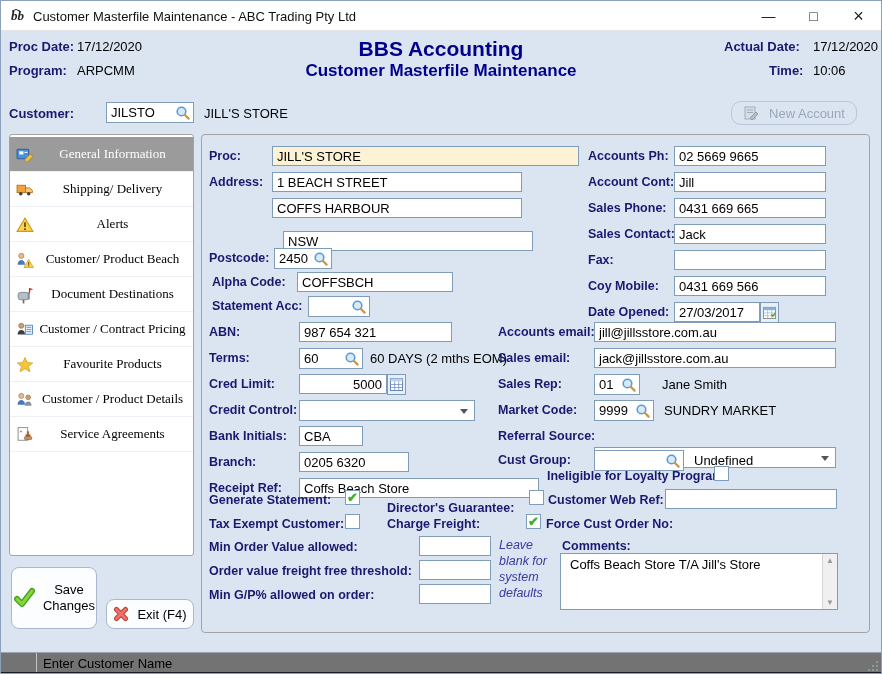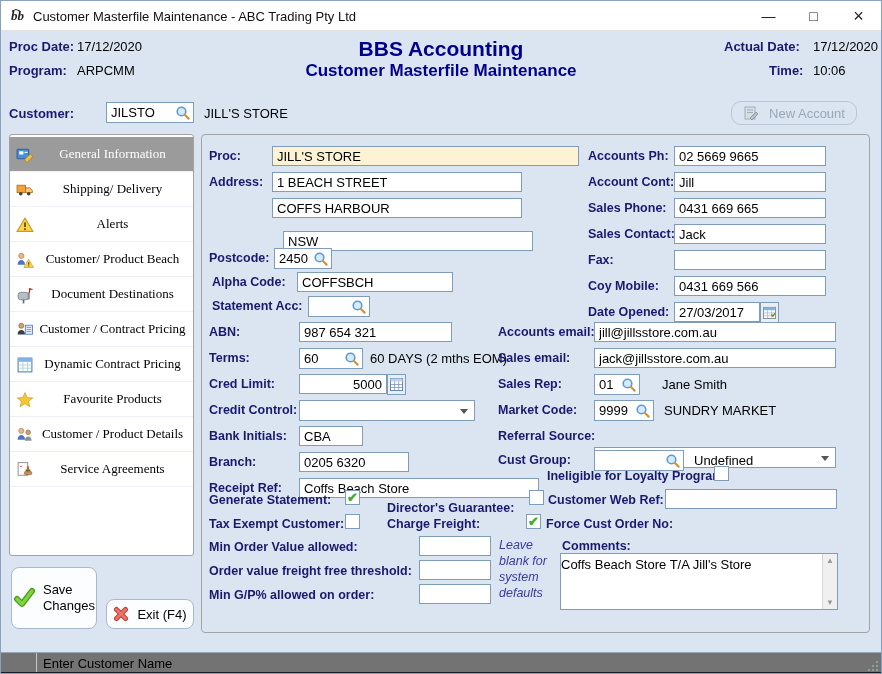--- a/index.html
+++ b/index.html
@@ -166,17 +166,6 @@
     </div>
     <div class="sitem">
       <span class="sicon"><svg viewBox="0 0 17 17">
-            <rect x="2" y="2" width="13" height="13" fill="#fff" stroke="#4a78c0"></rect>
-            <rect x="2" y="2" width="13" height="3.5" fill="#7fb2e5"></rect>
-            <line x1="2" y1="8.5" x2="15" y2="8.5" stroke="#9cc" stroke-width="0.7"></line>
-            <line x1="2" y1="11.5" x2="15" y2="11.5" stroke="#9cc" stroke-width="0.7"></line>
-            <line x1="6.5" y1="5.5" x2="6.5" y2="15" stroke="#9cc" stroke-width="0.7"></line>
-            <line x1="11" y1="5.5" x2="11" y2="15" stroke="#9cc" stroke-width="0.7"></line>
-          </svg></span>
-      <span class="slab">Dynamic Contract Pricing</span>
-    </div>
-    <div class="sitem">
-      <span class="sicon"><svg viewBox="0 0 17 17">
             <path d="M8.5 1.5 L10.6 6.2 L15.8 6.6 L11.8 9.8 L13.2 14.9 L8.5 12 L3.8 14.9 L5.2 9.8 L1.2 6.6 L6.4 6.2 Z" fill="#f5c63a" stroke="#caa11a" stroke-width="0.7"></path>
           </svg></span>
       <span class="slab">Favourite Products</span>

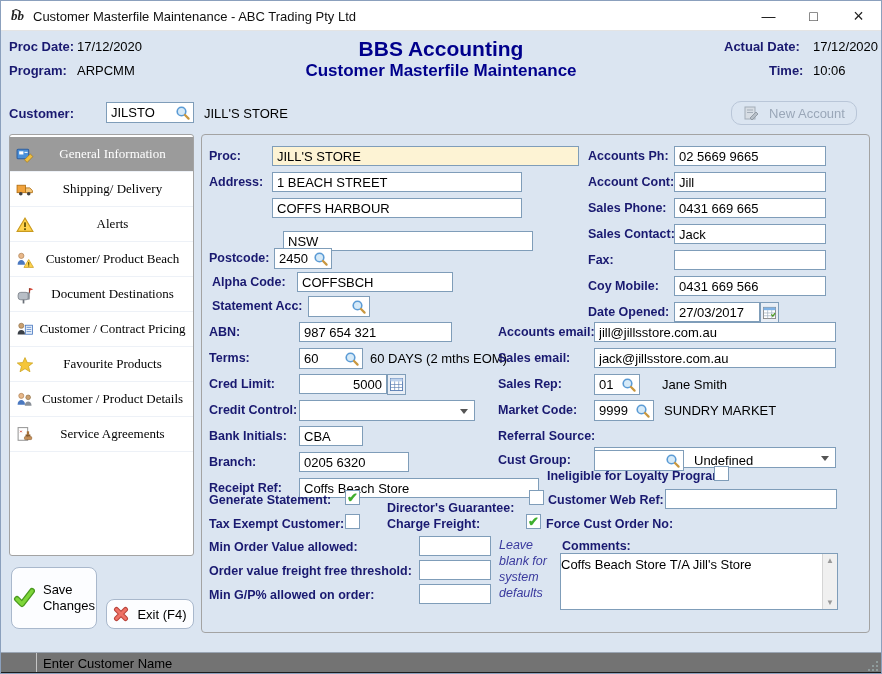--- a/index.html
+++ b/index.html
@@ -48,7 +48,7 @@
       justify-content:center;gap:8px;font-size:13px;color:#000;}
   .note{font-style:italic;color:#3a3a9e;font-size:12.5px;line-height:16px;}
   .comments-box{border:1px solid #7f9db9;background:#fff;font-size:13px;color:#000;display:flex;}
-  .comments-text{flex:1;padding:3px 0;}
+  .comments-text{flex:1;padding:3px 9px;}
   .scrollcol{width:15px;background:#f0f0f0;border-left:1px solid #d5d5d5;display:flex;flex-direction:column;
       justify-content:space-between;align-items:center;font-size:8px;color:#999;padding:2px 0;}
   .statusbar{position:absolute;left:0;right:0;top:651px;height:20px;background:#737373;border-top:1px solid #9aa5b3;}

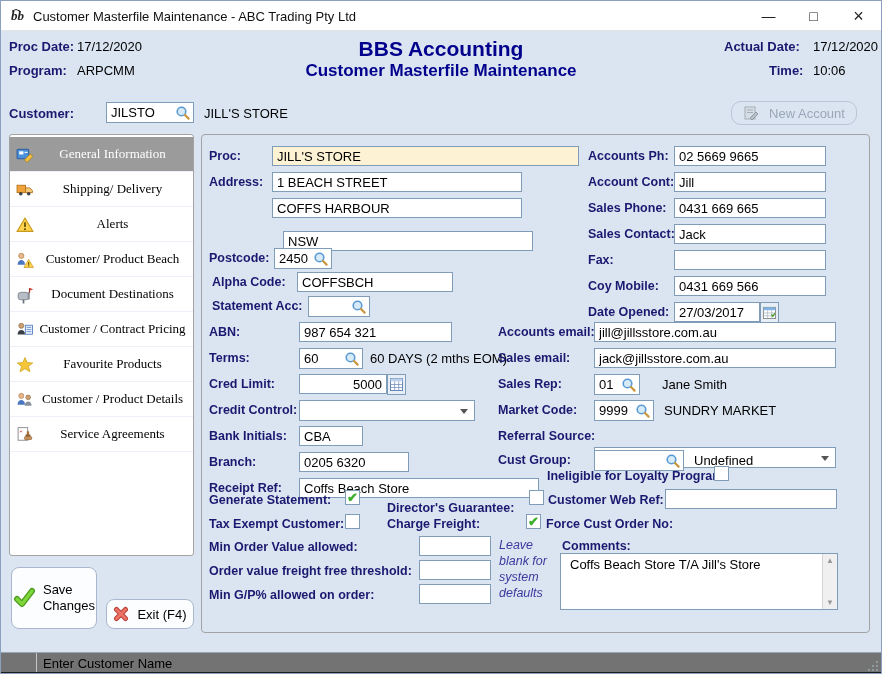--- a/index.html
+++ b/index.html
@@ -198,7 +198,7 @@
           <path d="M4 12 L9 17 L19 4" stroke="#7ed63a" stroke-width="3.4" fill="none" stroke-linecap="round" stroke-linejoin="round"></path>
         </svg>
     </span>
-    <span style="line-height:16px;">
+    <span style="text-align:center;line-height:16px;">
       <span>Save</span><br>
       <span>Changes</span>
     </span>

